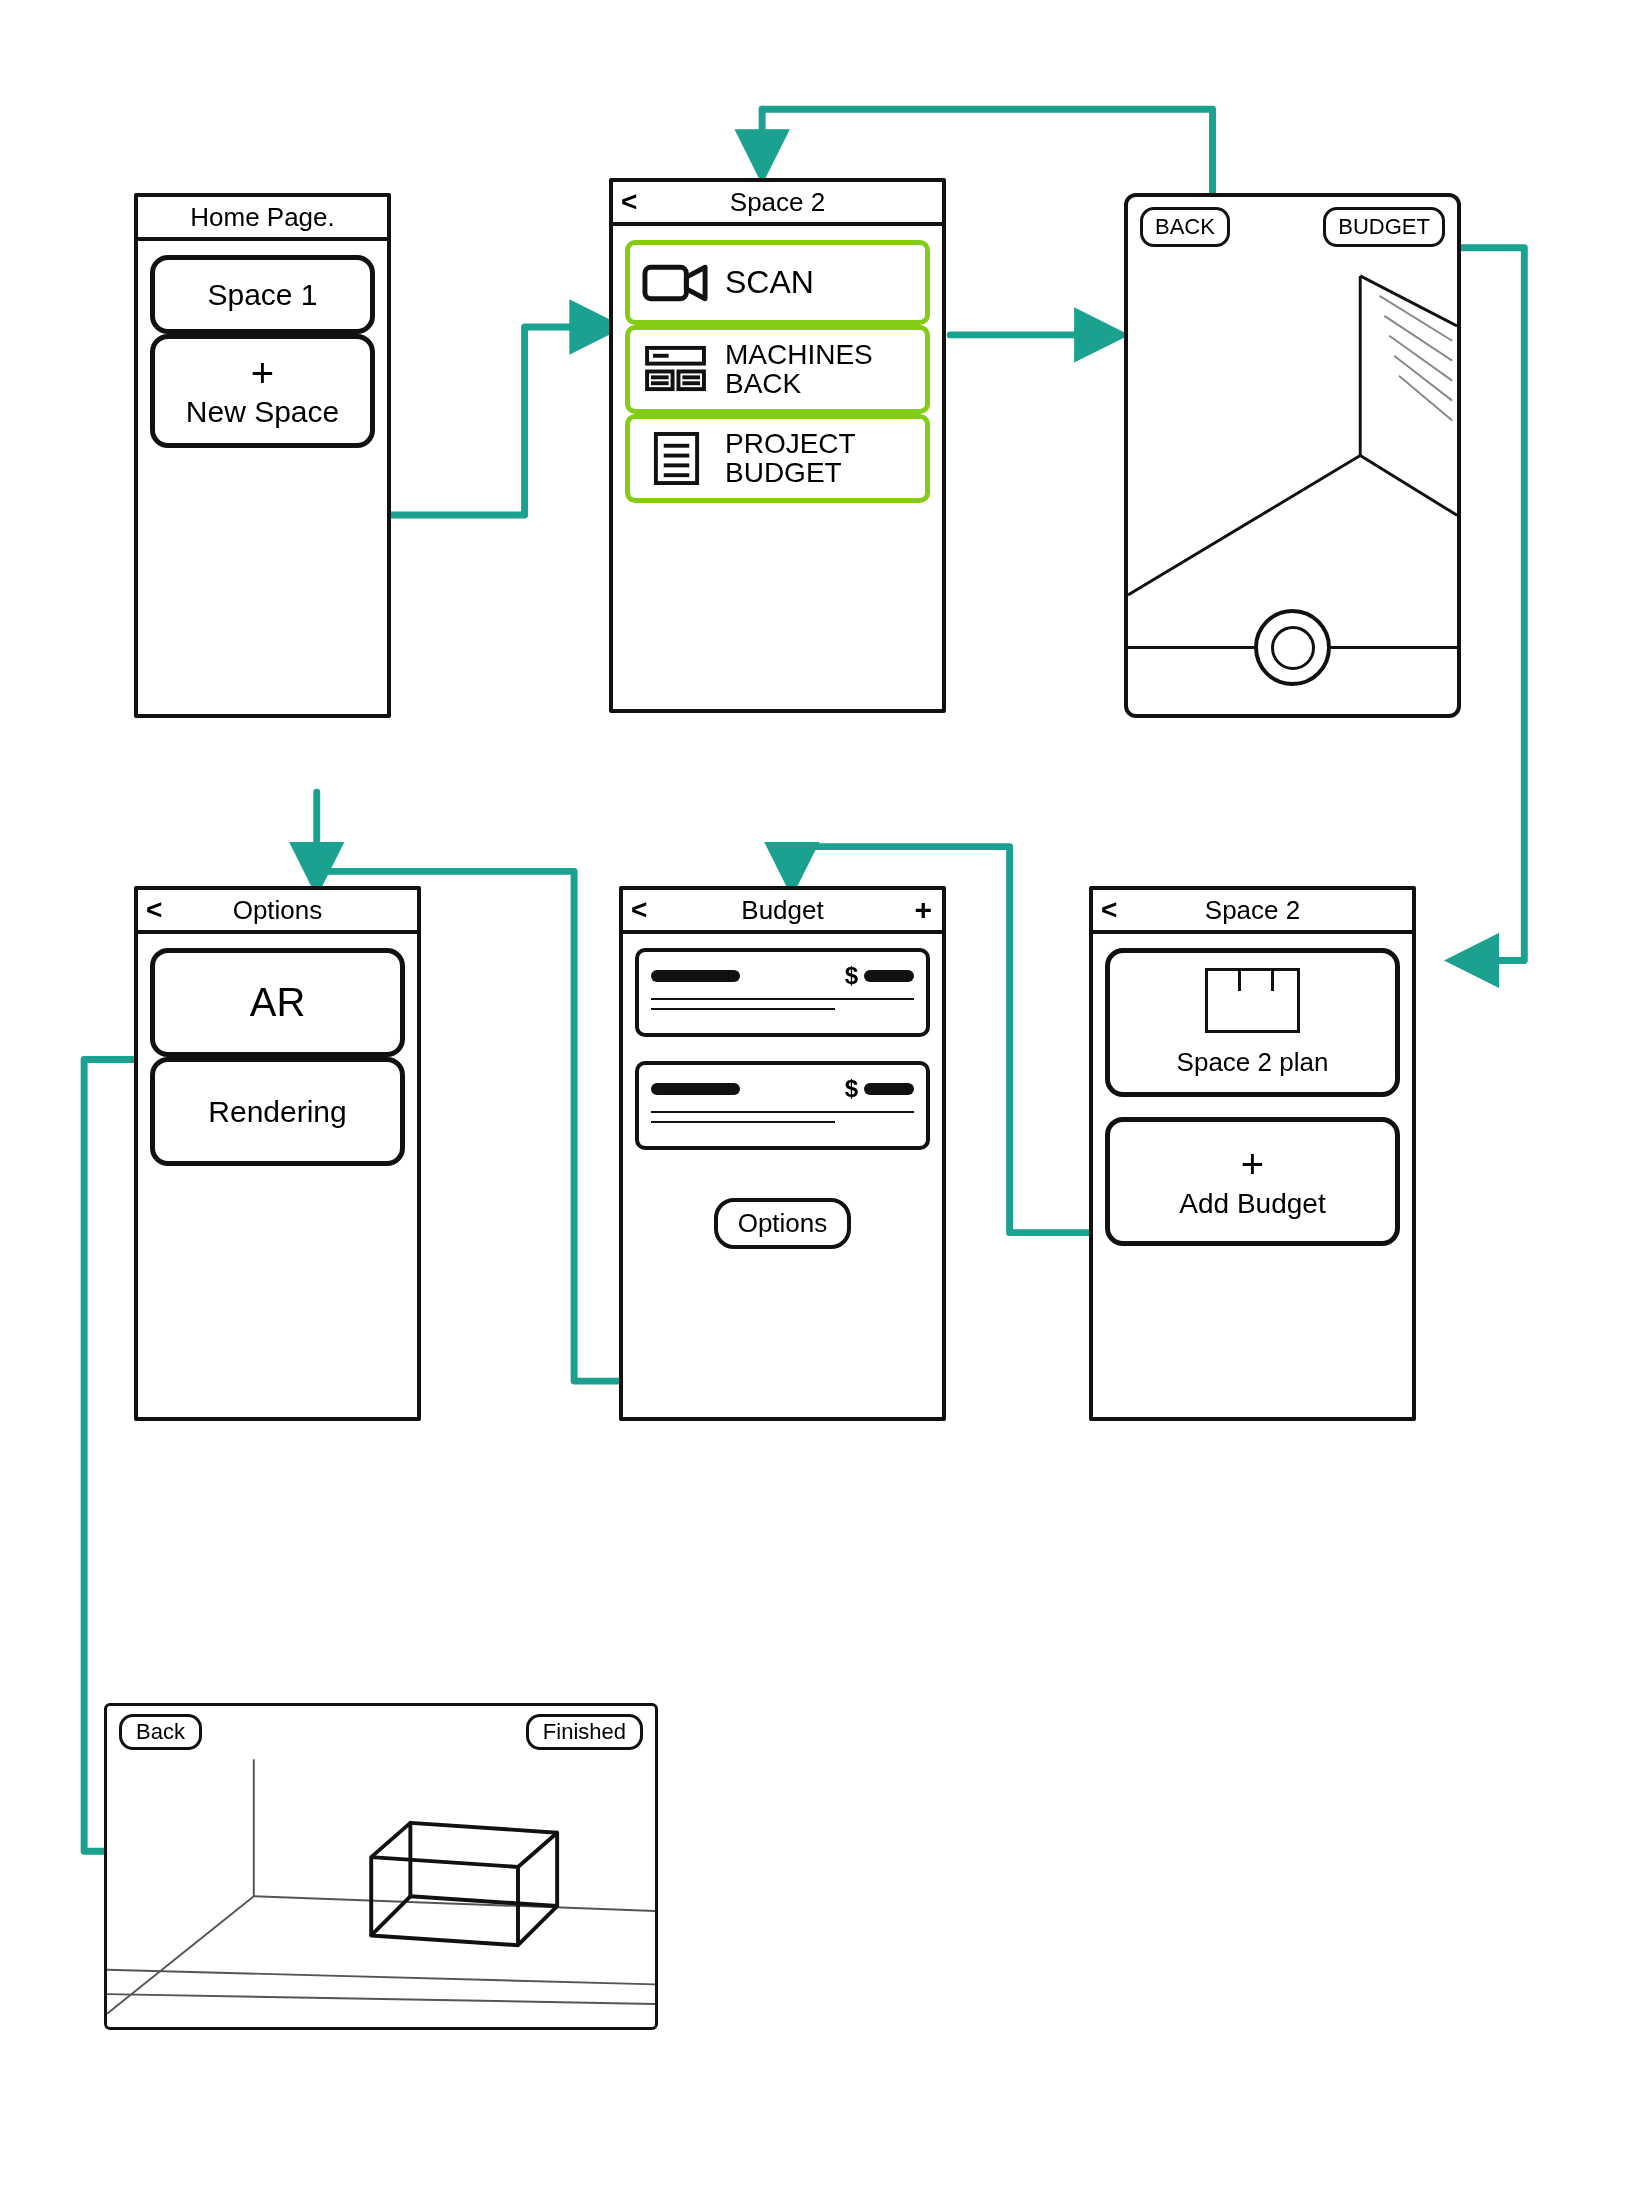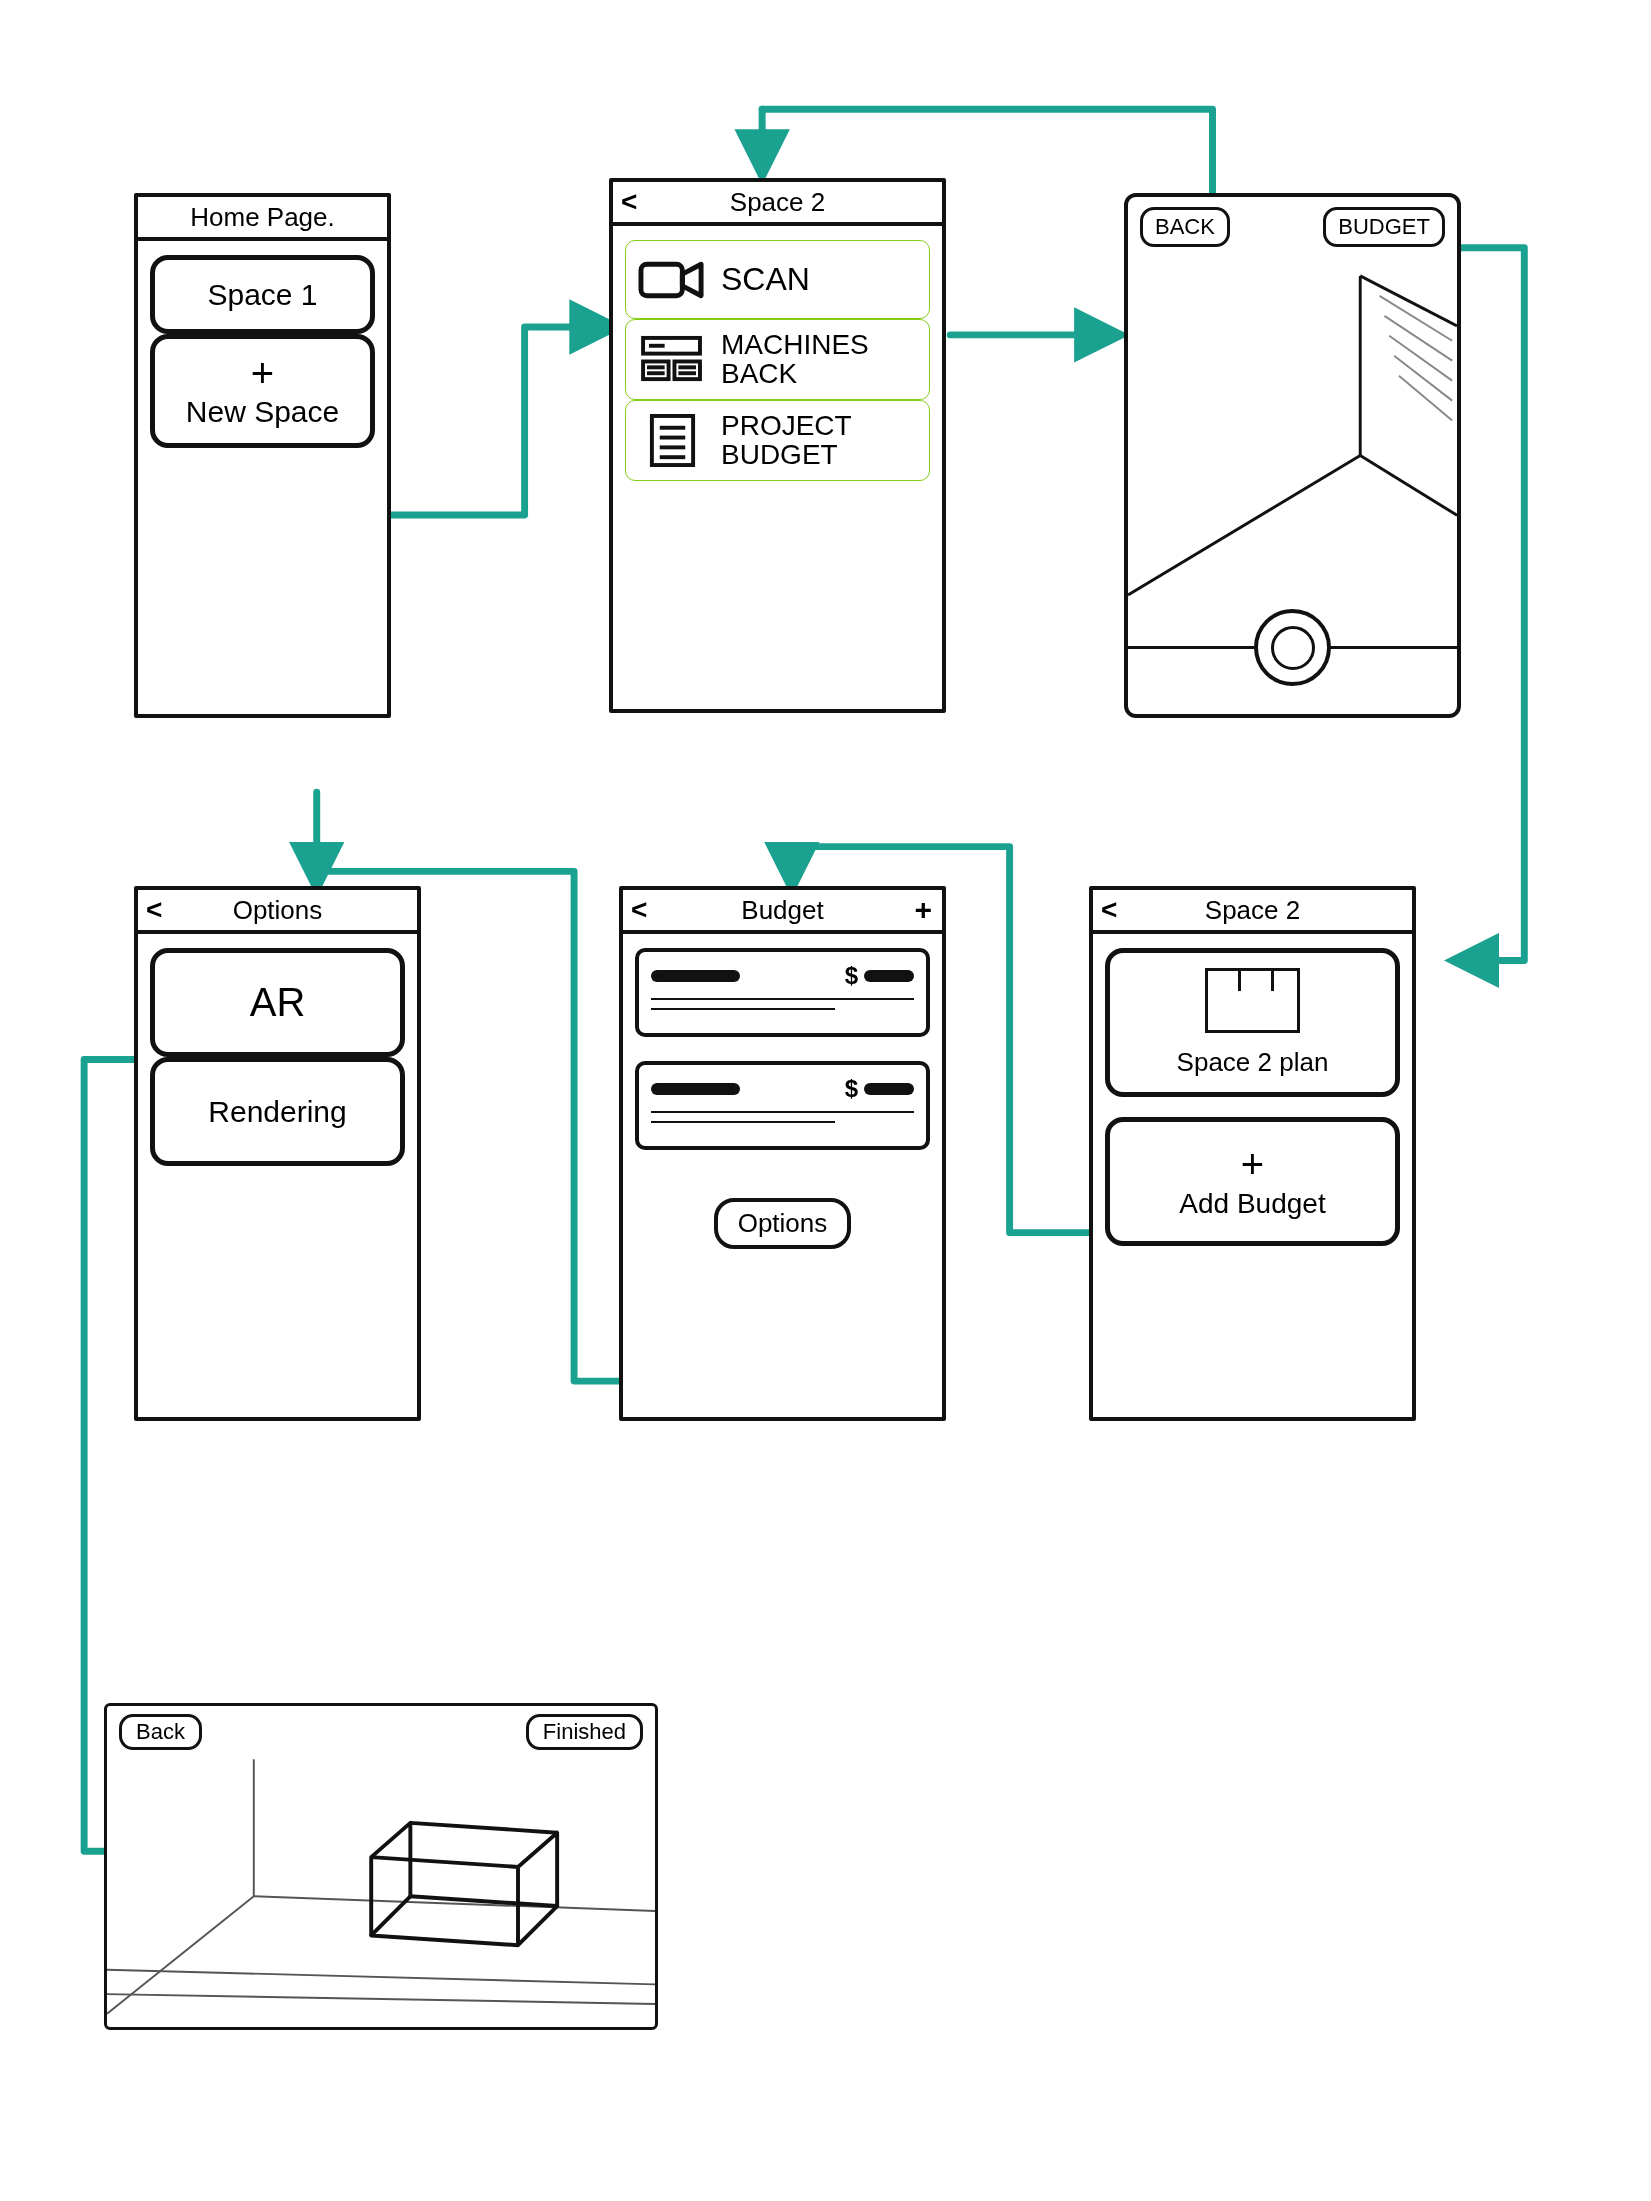--- a/index.html
+++ b/index.html
@@ -71,7 +71,7 @@
     box-sizing: border-box;
   }
   .card-row {
-    border: 1px solid #84cc16;
+    border: 5px solid #84cc16;
     border-radius: 10px;
     padding: 10px 12px;
     font-size: 28px;

